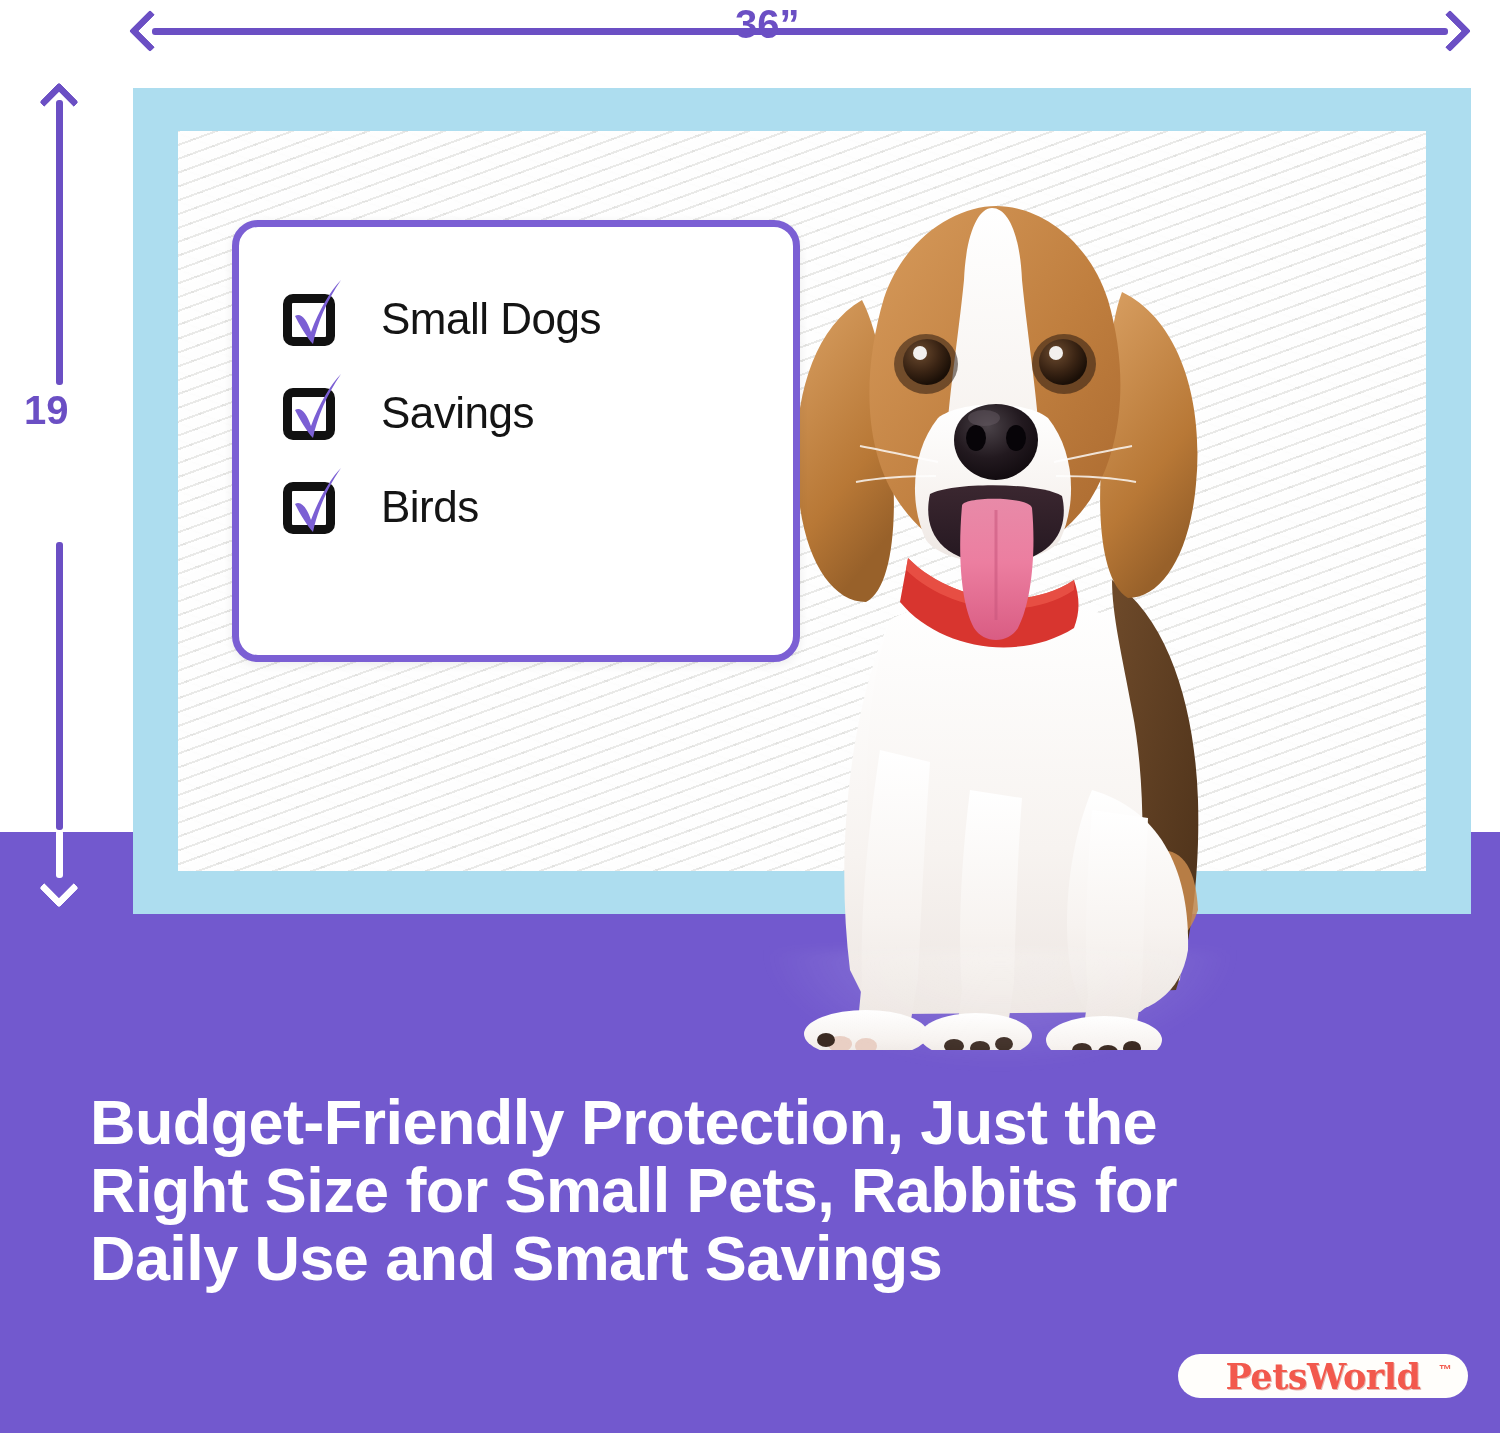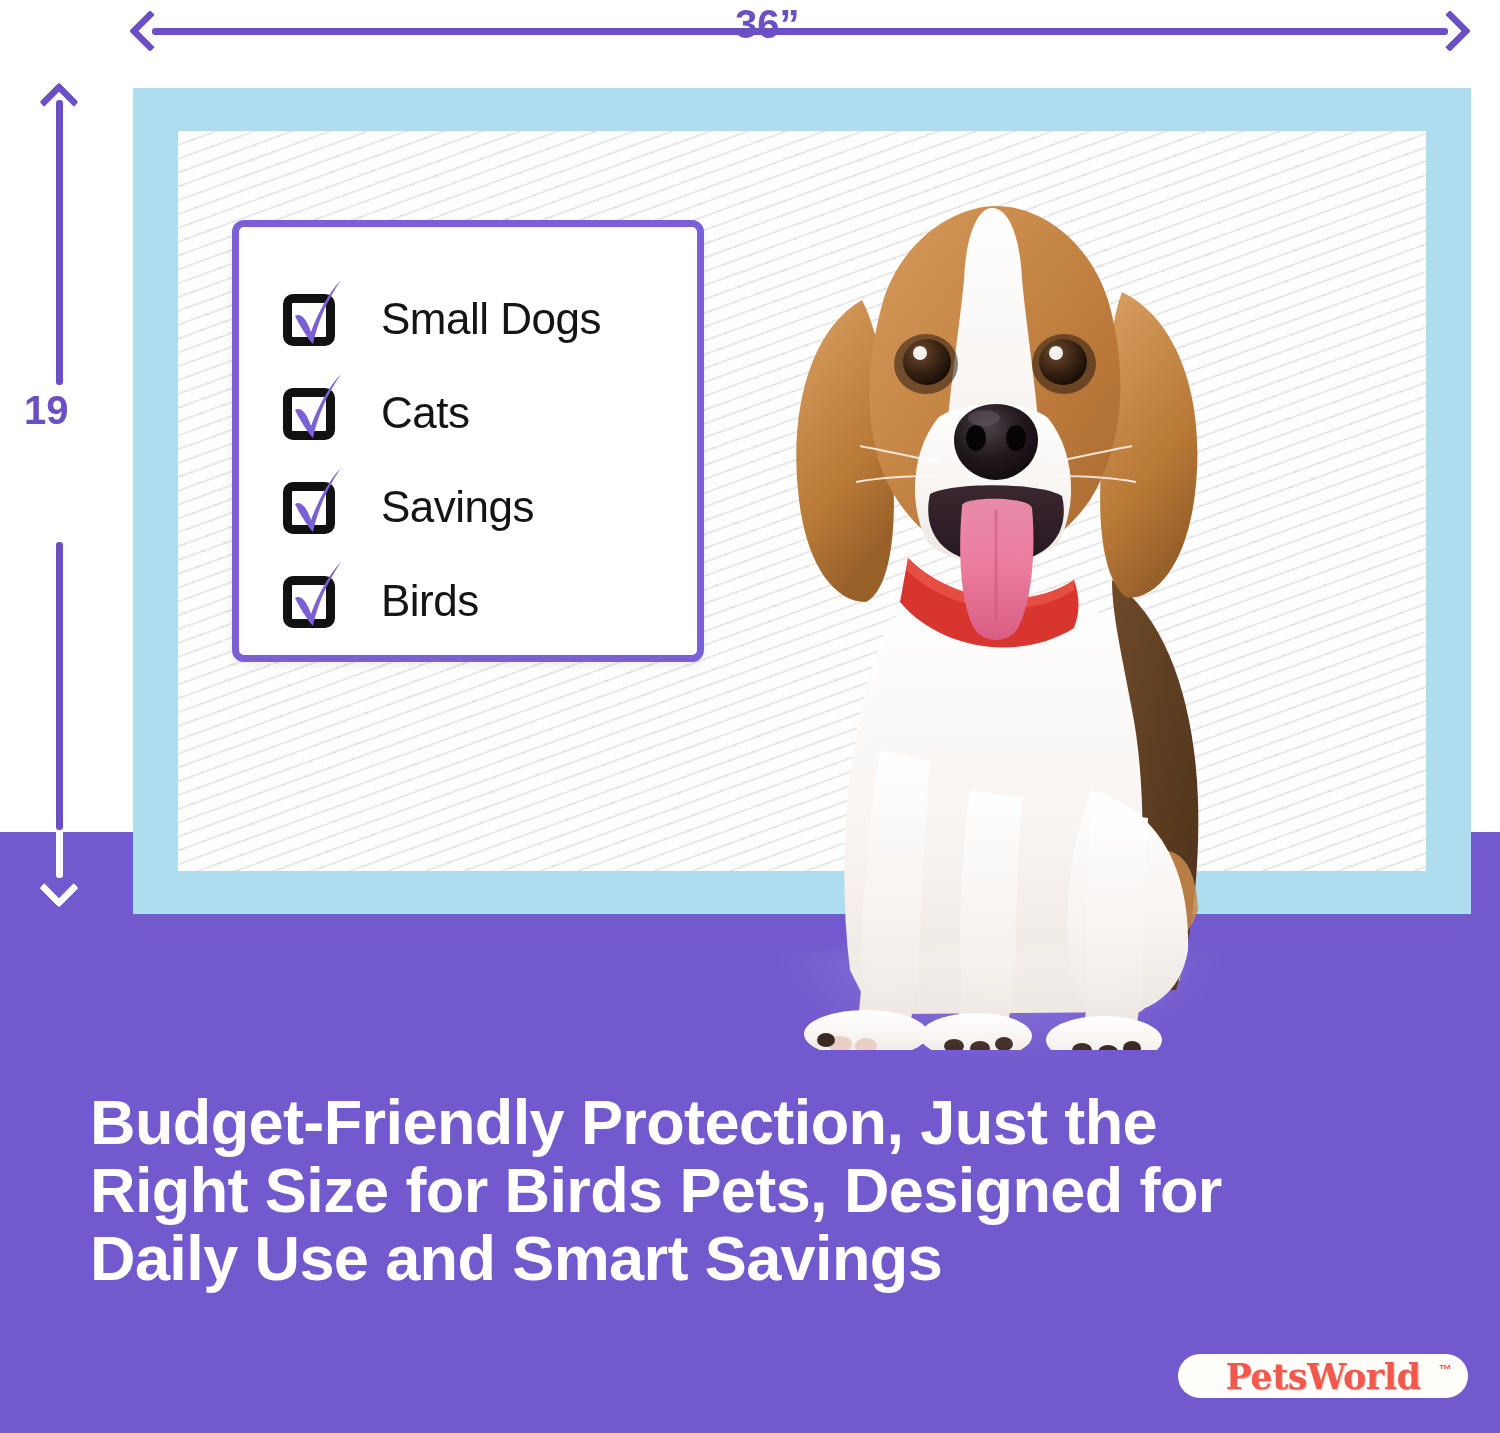--- a/index.html
+++ b/index.html
@@ -87,8 +87,8 @@
 
   
   .checklist-card {
-    position:absolute; left:232px; top:220px; width:472px; height:442px;
-    background:#FFFFFF; border:7px solid #7B5FD4; border-radius:12px;
+    position:absolute; left:232px; top:220px; width:568px; height:442px;
+    background:#FFFFFF; border:7px solid #7B5FD4; border-radius:26px;
     box-shadow:0 3px 10px rgba(0,0,0,0.07);
   }
   .checklist-items { position:absolute; left:42px; top:45px; right:18px; }

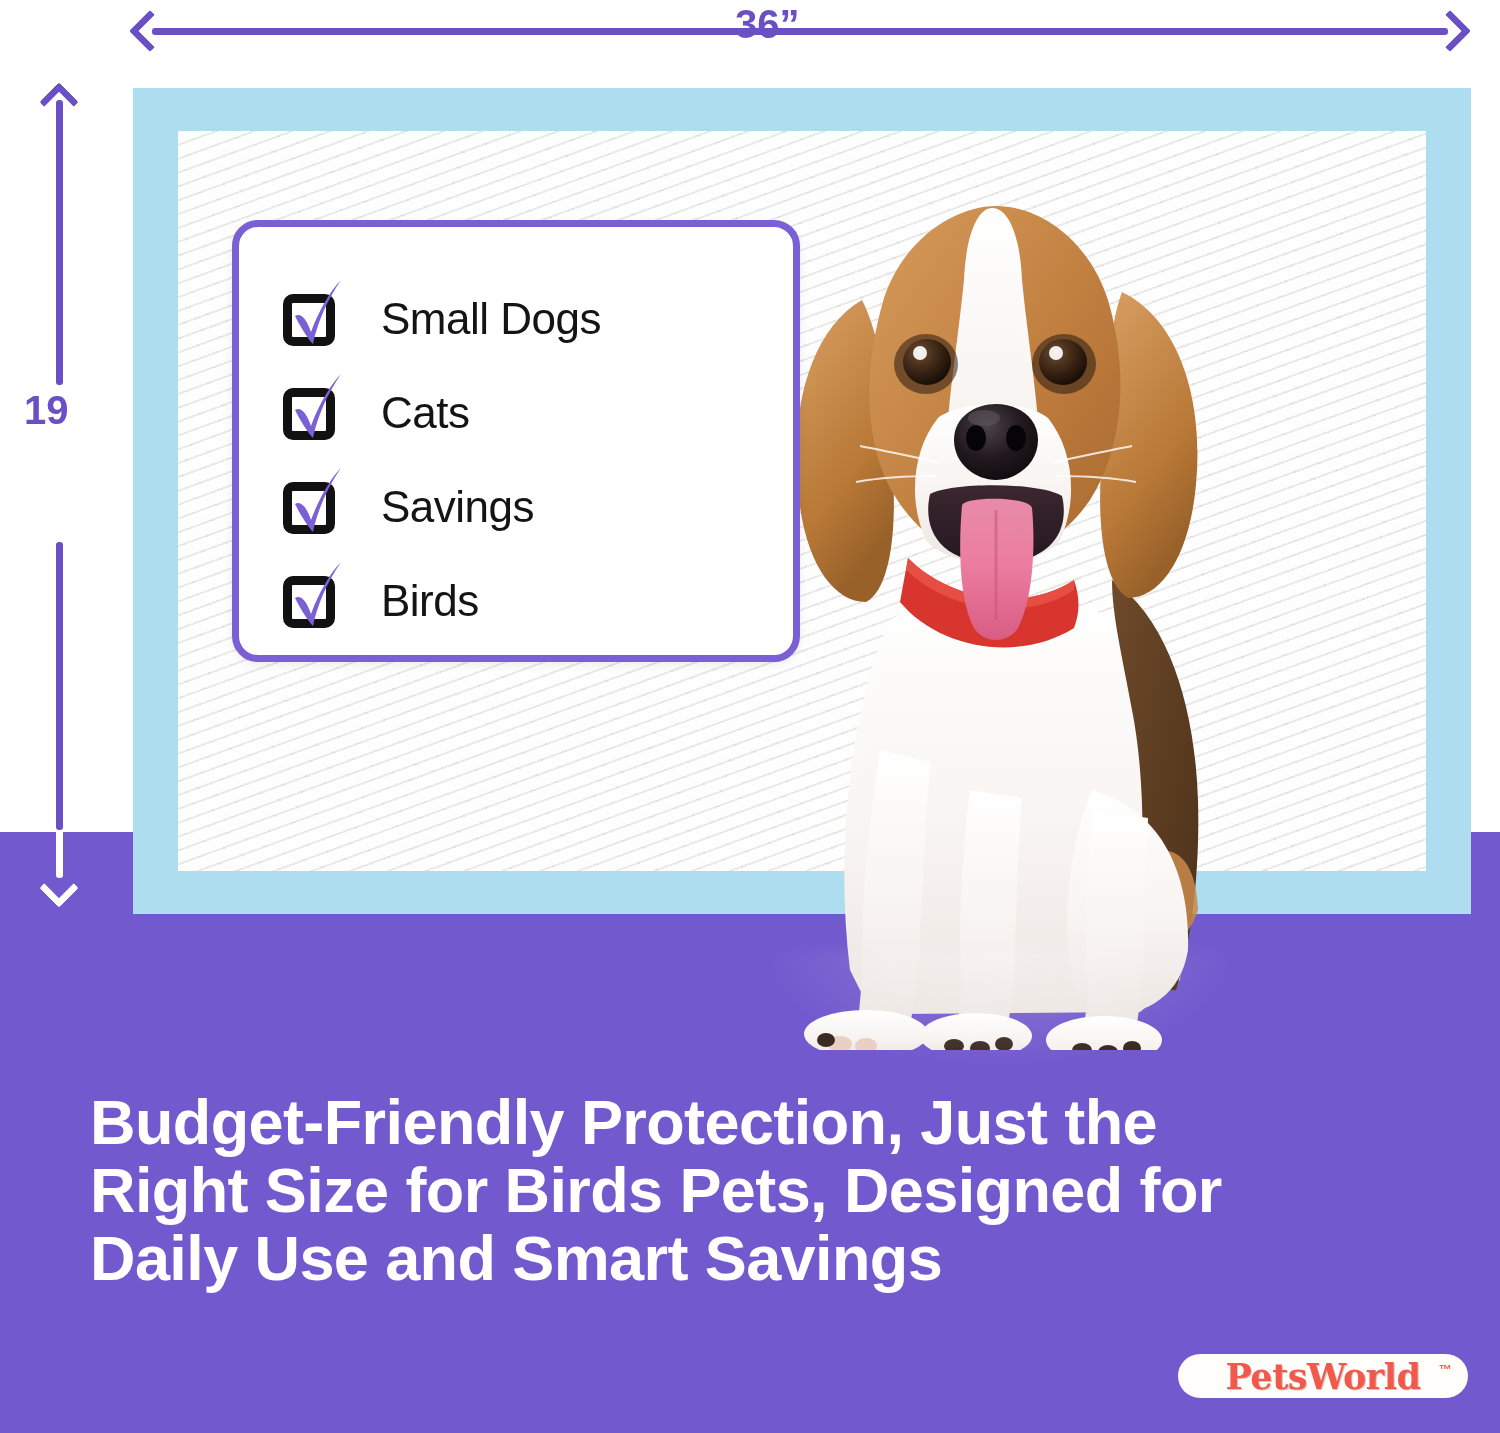--- a/index.html
+++ b/index.html
@@ -306,15 +306,6 @@
         <span class="check-label">Small Dogs</span>
       </div>
 
-      <div class="check-row">
-        <span class="checkbox-icon">
-          <span class="cb-box"></span>
-          <svg class="cb-tick" viewBox="0 0 62 70">
-            <path d="M14 36 C20 32 26 40 30 52 C38 30 50 10 60 0 C46 20 36 44 32 64 C26 58 18 44 14 36 Z" fill="#7B5FD4"></path>
-          </svg>
-        </span>
-        <span class="check-label">Cats</span>
-      </div>
 
       <div class="check-row">
         <span class="checkbox-icon">

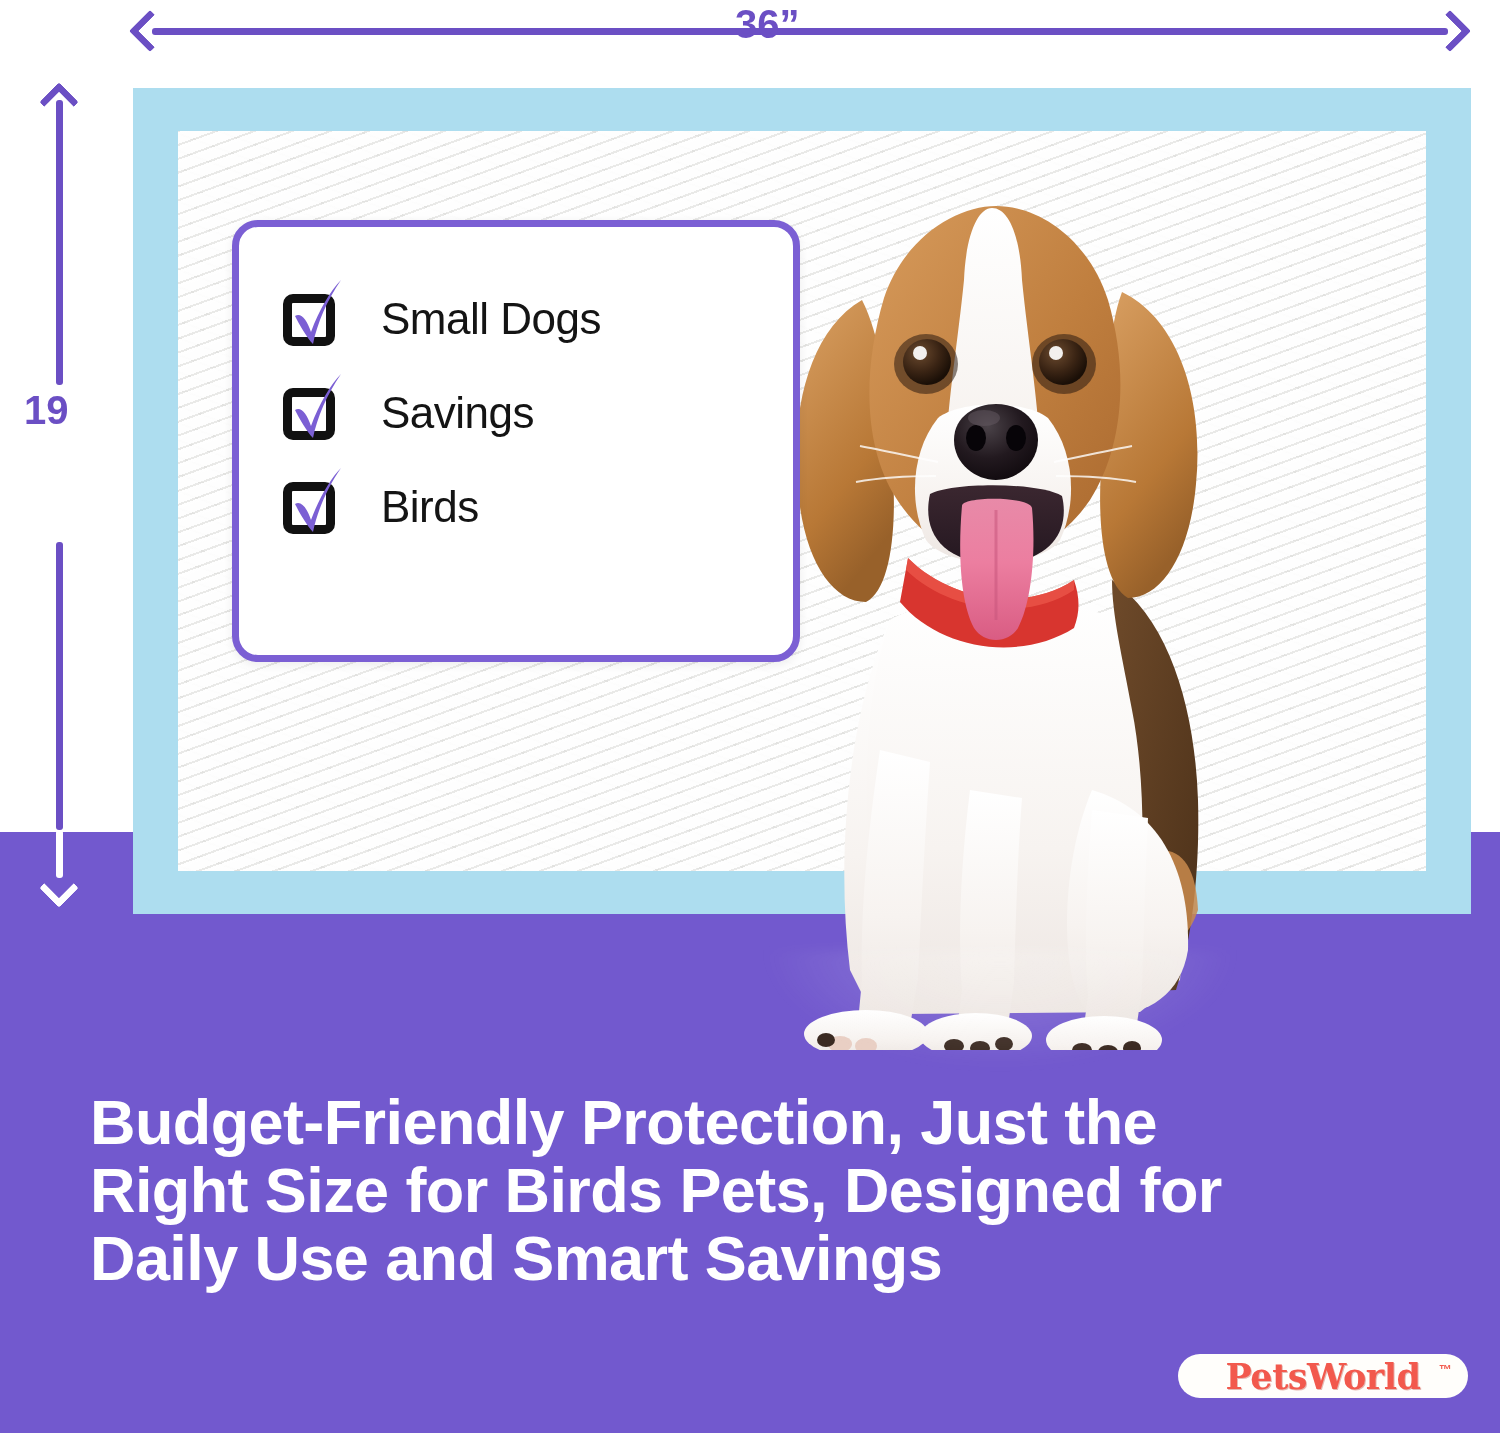--- a/index.html
+++ b/index.html
@@ -348,7 +348,7 @@
 
   <div class="caption">
     <span class="caption-line">Budget-Friendly Protection, Just the</span>
-    <span class="caption-line">Right Size for Birds Pets, Designed for</span>
+    <span class="caption-line">Right Size for Small Pets, Rabbits for</span>
     <span class="caption-line">Daily Use and Smart Savings</span>
   </div>
 

